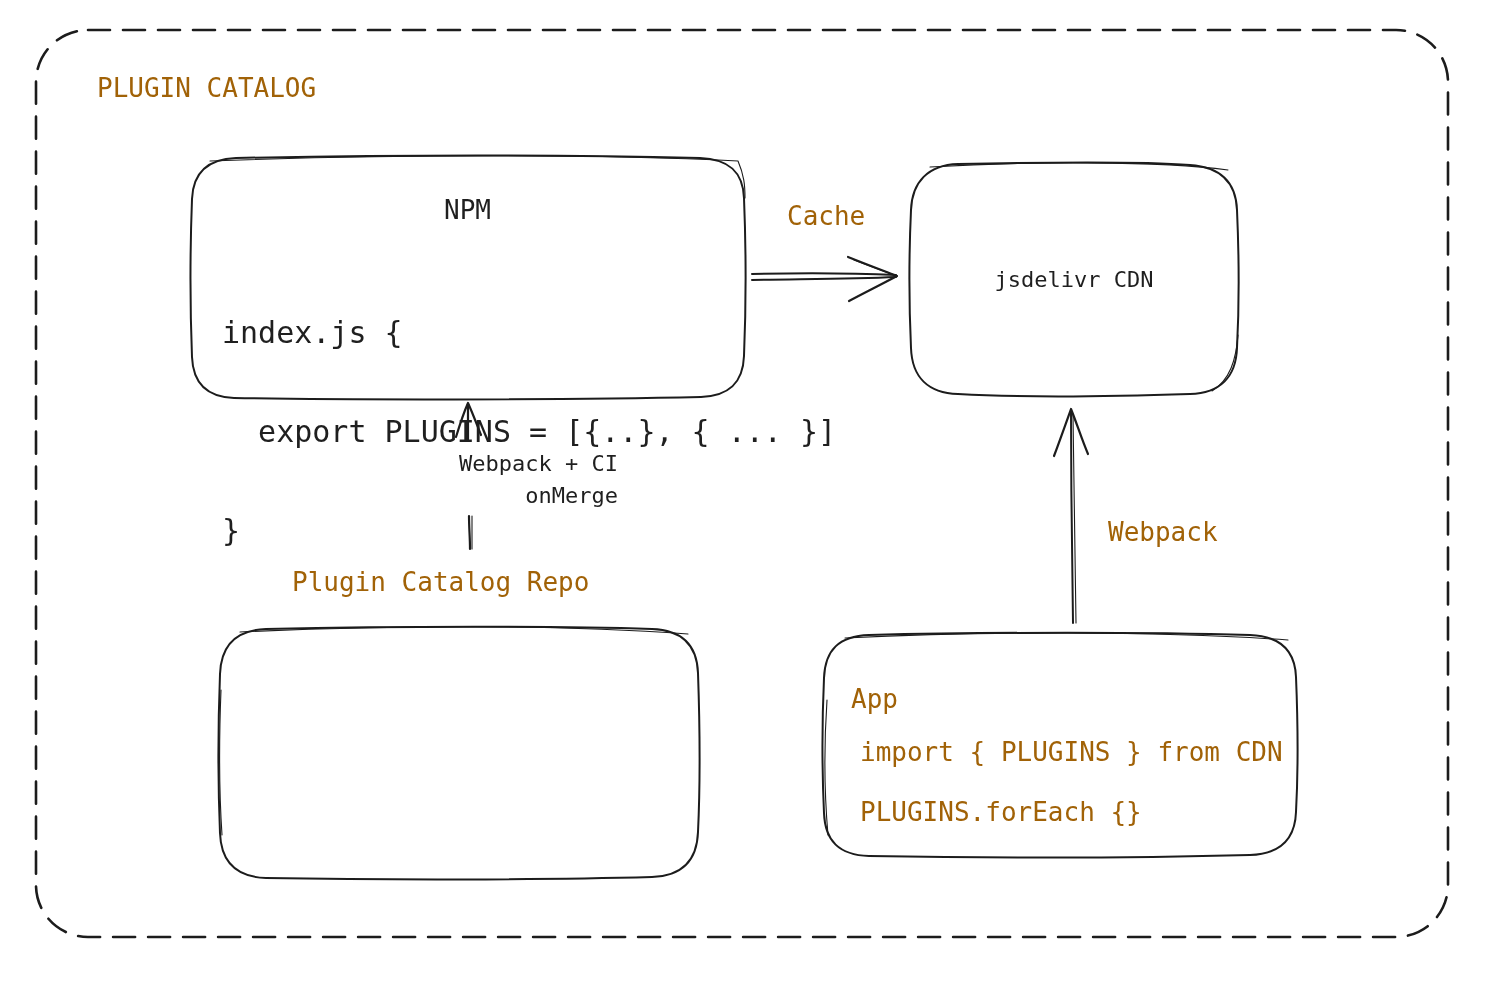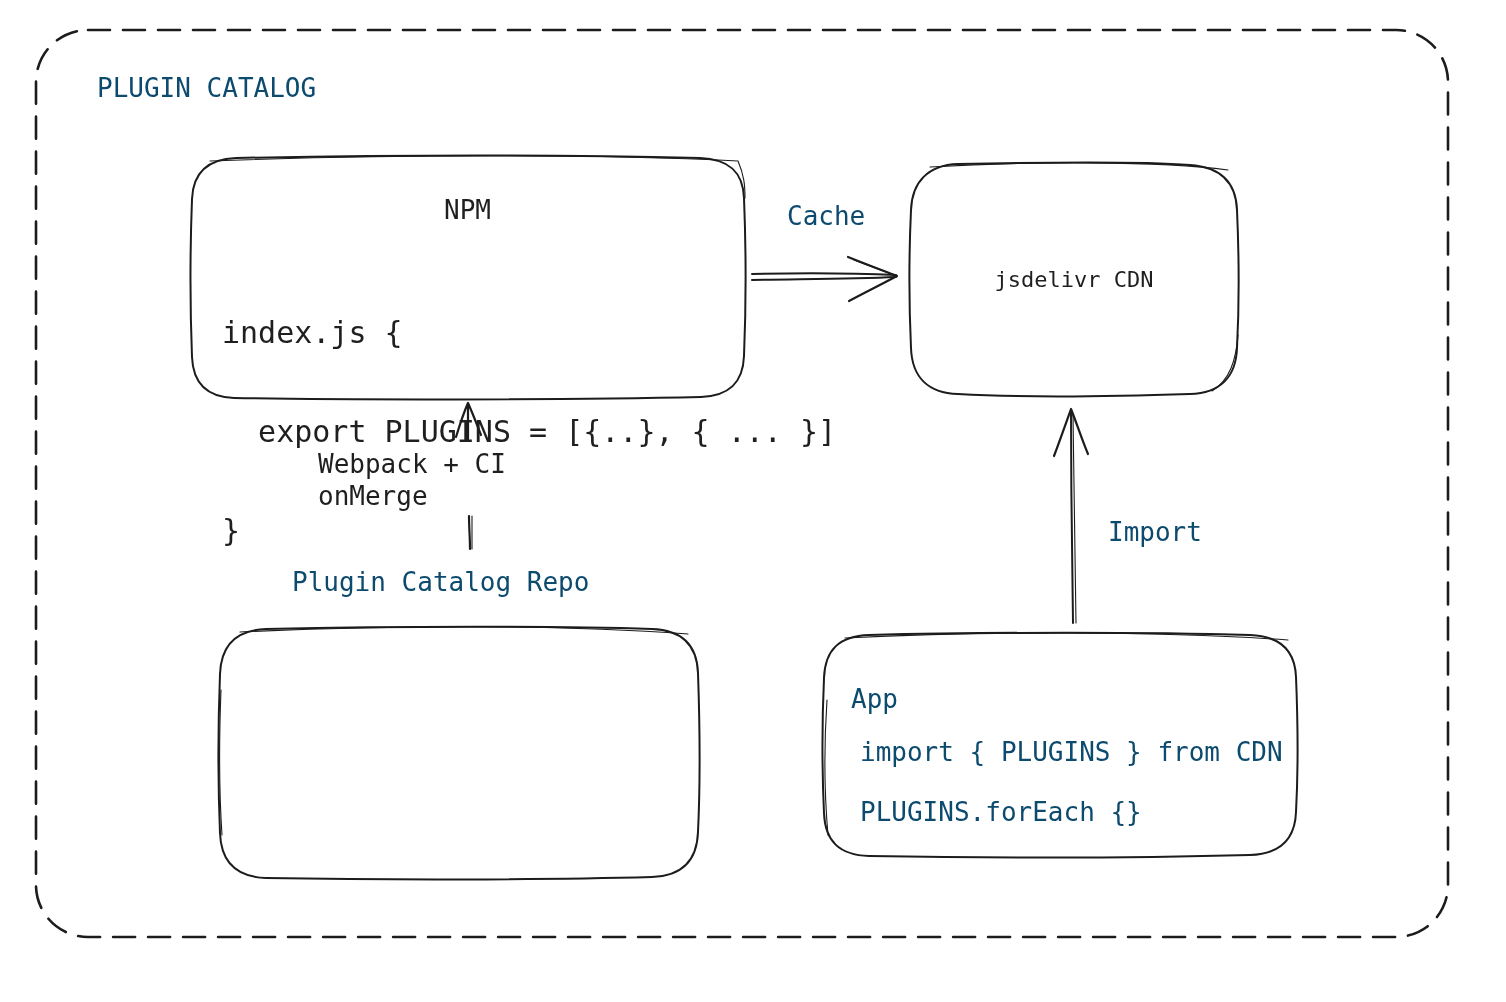--- a/index.html
+++ b/index.html
@@ -34,7 +34,7 @@
     white-space: pre;
     font-size: 26px;
     line-height: 32px;
-    color: #0c4a6e;
+    color: #a16207;
   }
   .node {
     position: absolute;

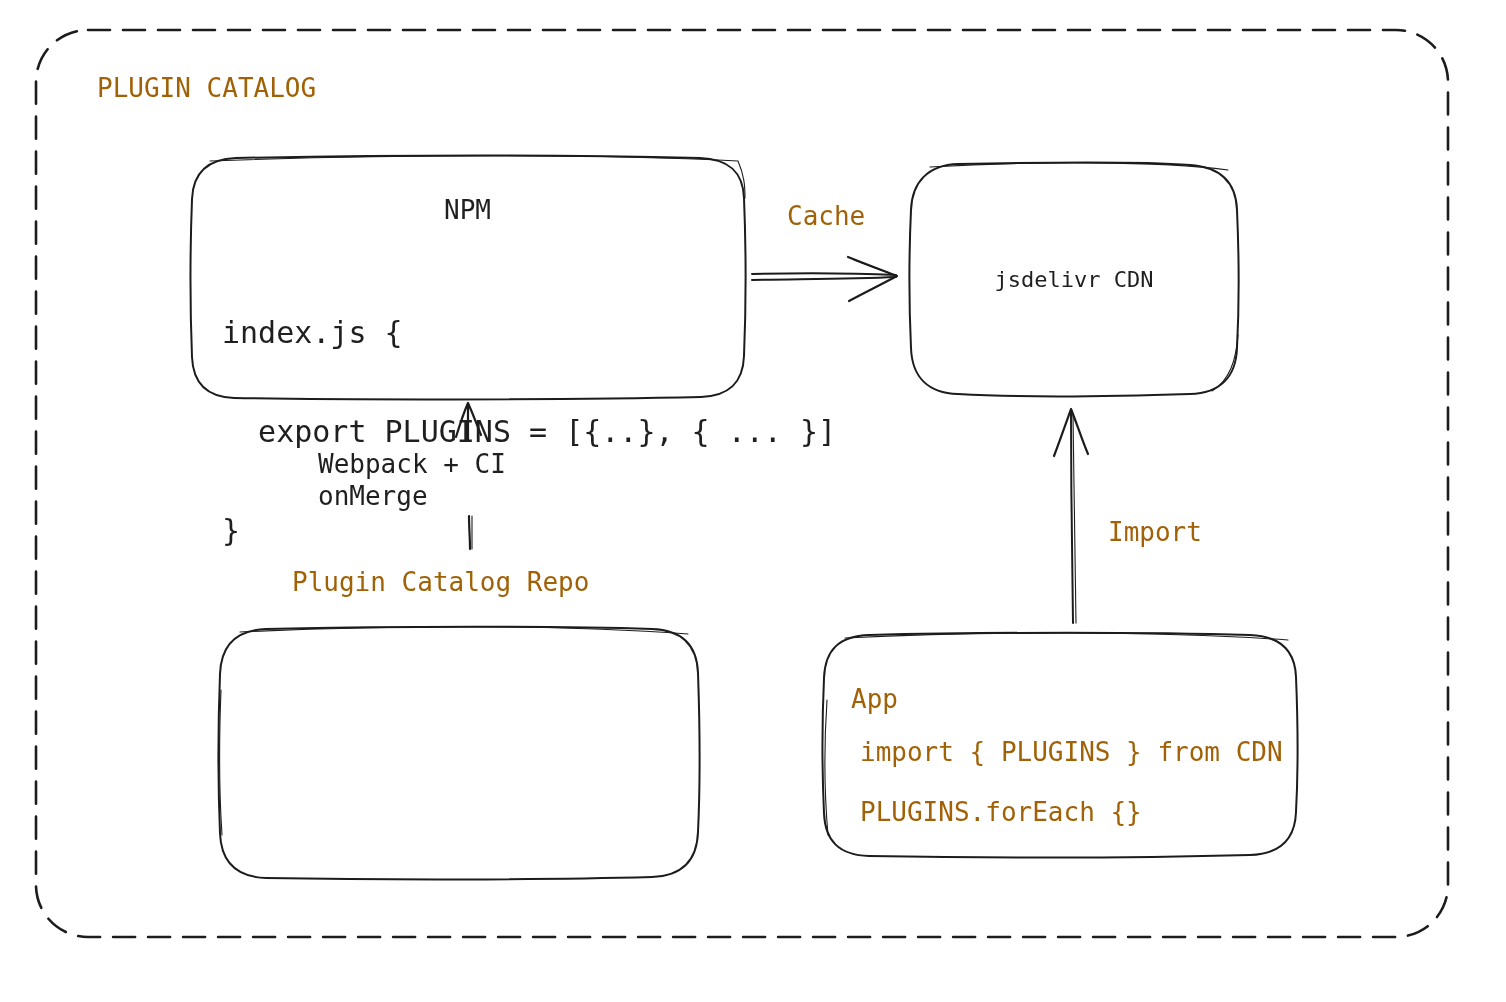--- a/index.html
+++ b/index.html
@@ -70,9 +70,9 @@
   }
   .edge-label-centered {
     position: absolute;
-    text-align: left;
+    text-align: right;
     white-space: pre;
-    font-size: 26px;
+    font-size: 22px;
     line-height: 32px;
   }
 </style>

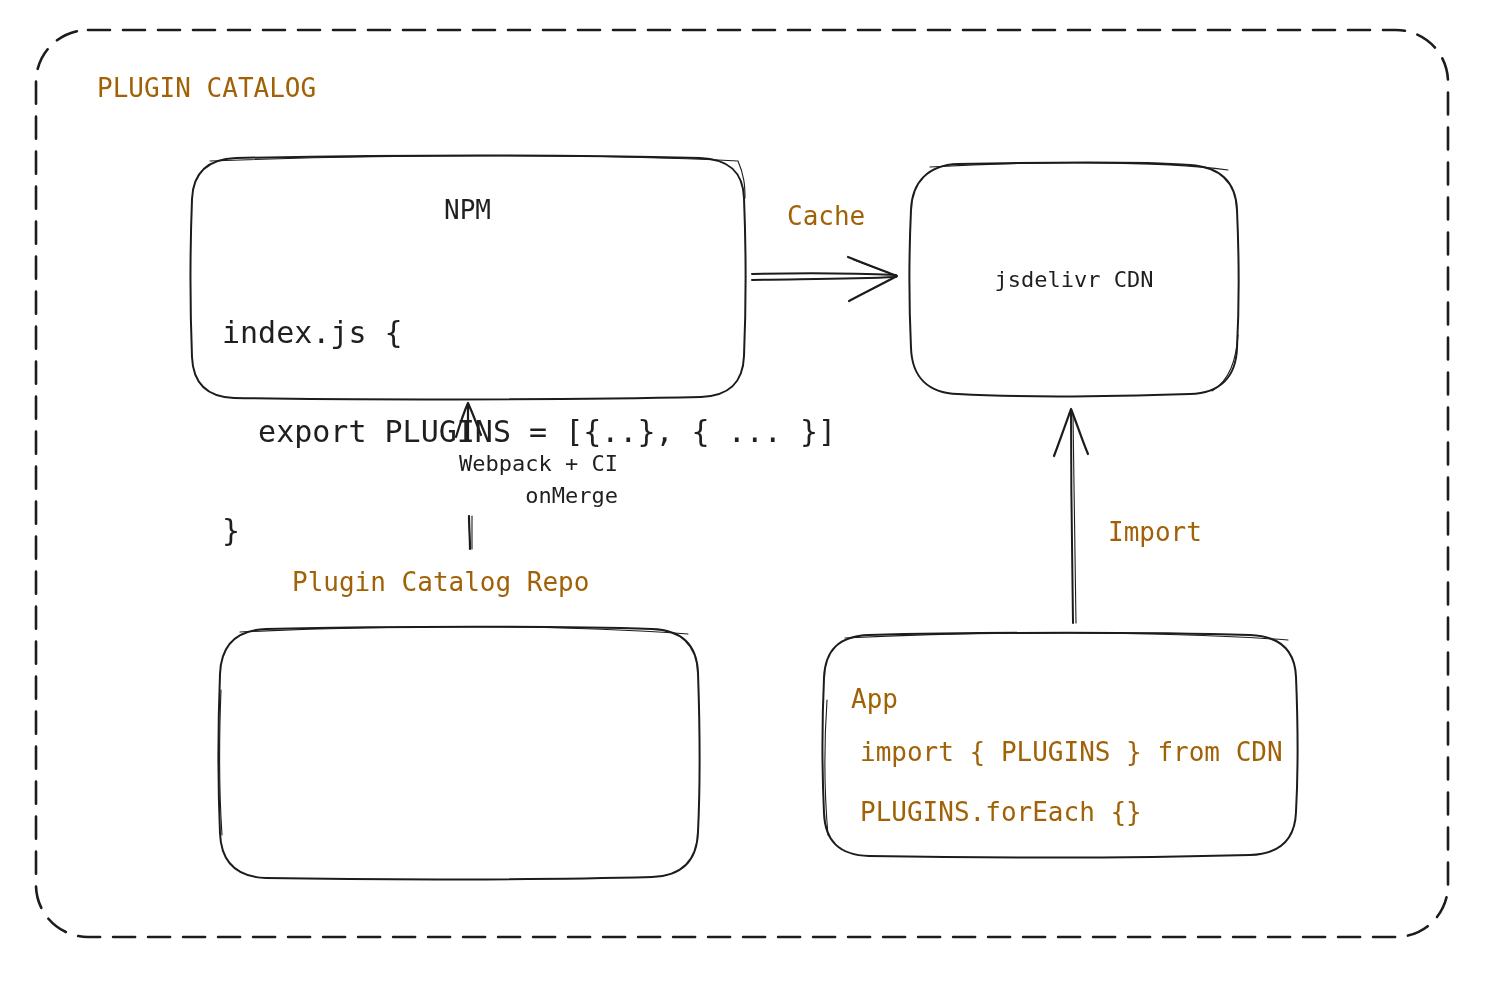--- a/index.html
+++ b/index.html
@@ -183,7 +183,7 @@
   <div class="label" style="left:292px; top:566px;">Plugin Catalog Repo</div>
 
 
-  <div class="label" style="left:1108px; top:516px;">Import</div>
+  <div class="label" style="left:1108px; top:516px;">Webpack</div>
 
   <div class="node" style="left:823px; top:633px; width:477px; height:224px;">
     <div class="label" style="left:28px; top:50px;">App</div>

